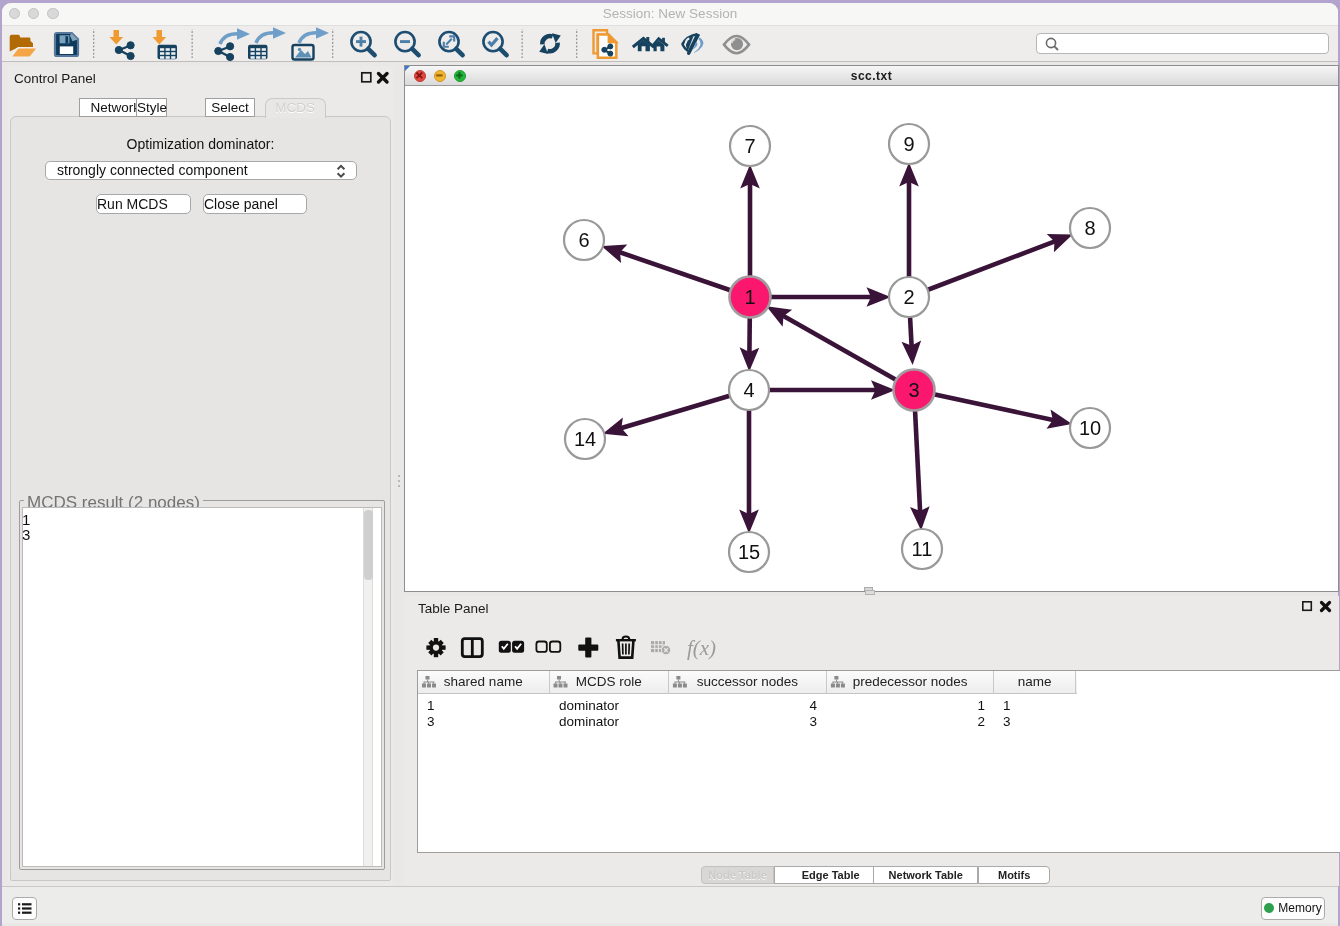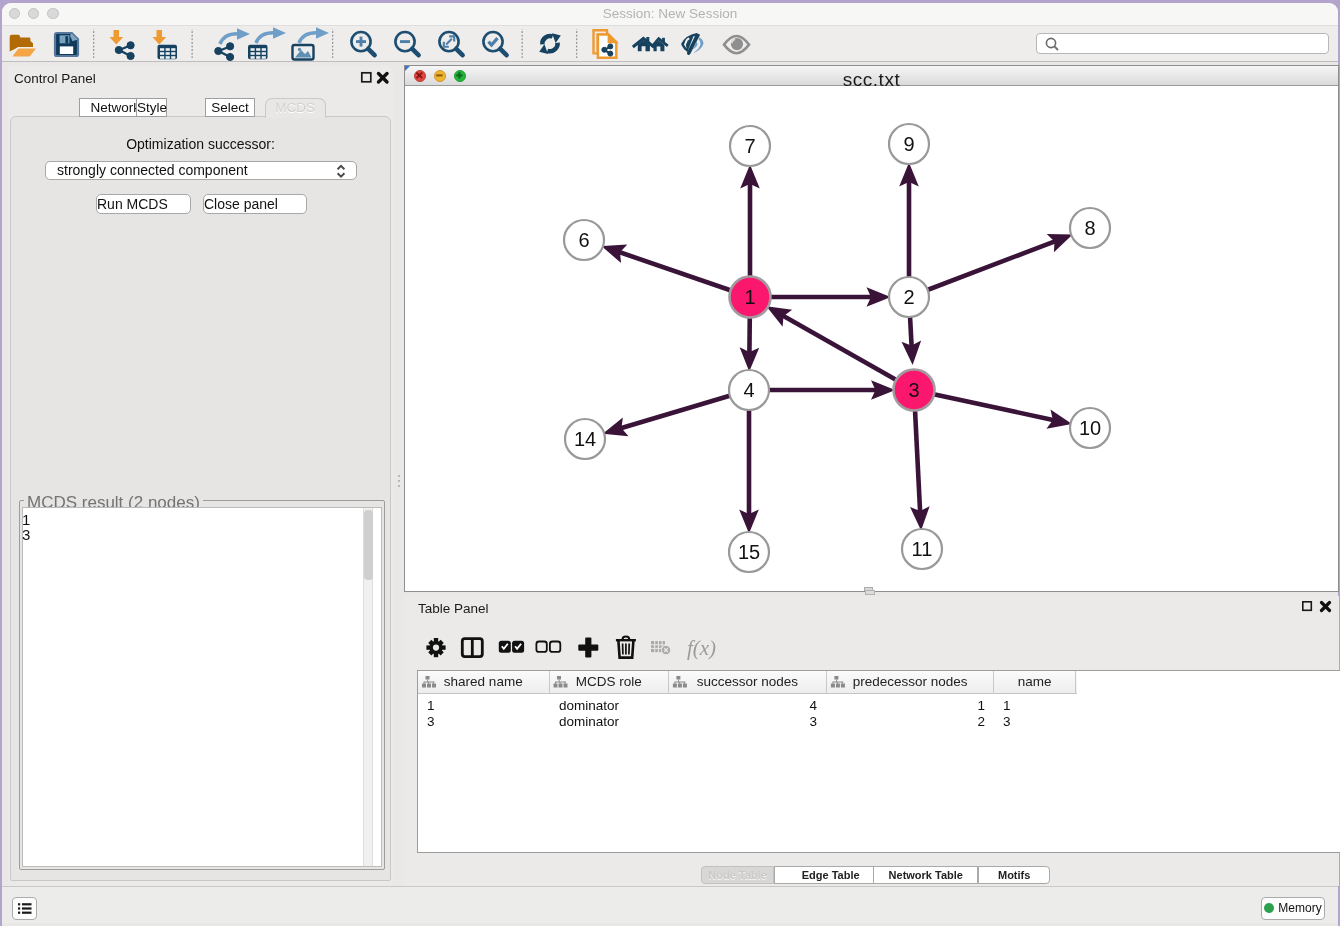--- a/index.html
+++ b/index.html
@@ -24,7 +24,7 @@
 
 #netwin{position:absolute;left:402px;top:62px;width:935px;height:527px;background:#fff;border:1px solid #8e8e8e}
 #nettitle{position:absolute;left:0;top:0;width:100%;height:20px;background:linear-gradient(#f6f6f6,#dadada);border-bottom:1px solid #9a9a9a}
-#nettitle .t{position:absolute;left:0;right:0;top:3px;text-align:center;font-size:19px;color:#1a1a1a;font-weight:normal;letter-spacing:.5px}
+#nettitle .t{position:absolute;left:0;right:0;top:3px;text-align:center;font-size:12px;color:#1a1a1a;font-weight:bold;letter-spacing:.5px}
 .mbtn{position:absolute;top:3.8px;width:12.5px;height:12.5px;border-radius:50%}
 .mbtn svg{display:block;margin:-0.75px 0 0 -0.75px}
 

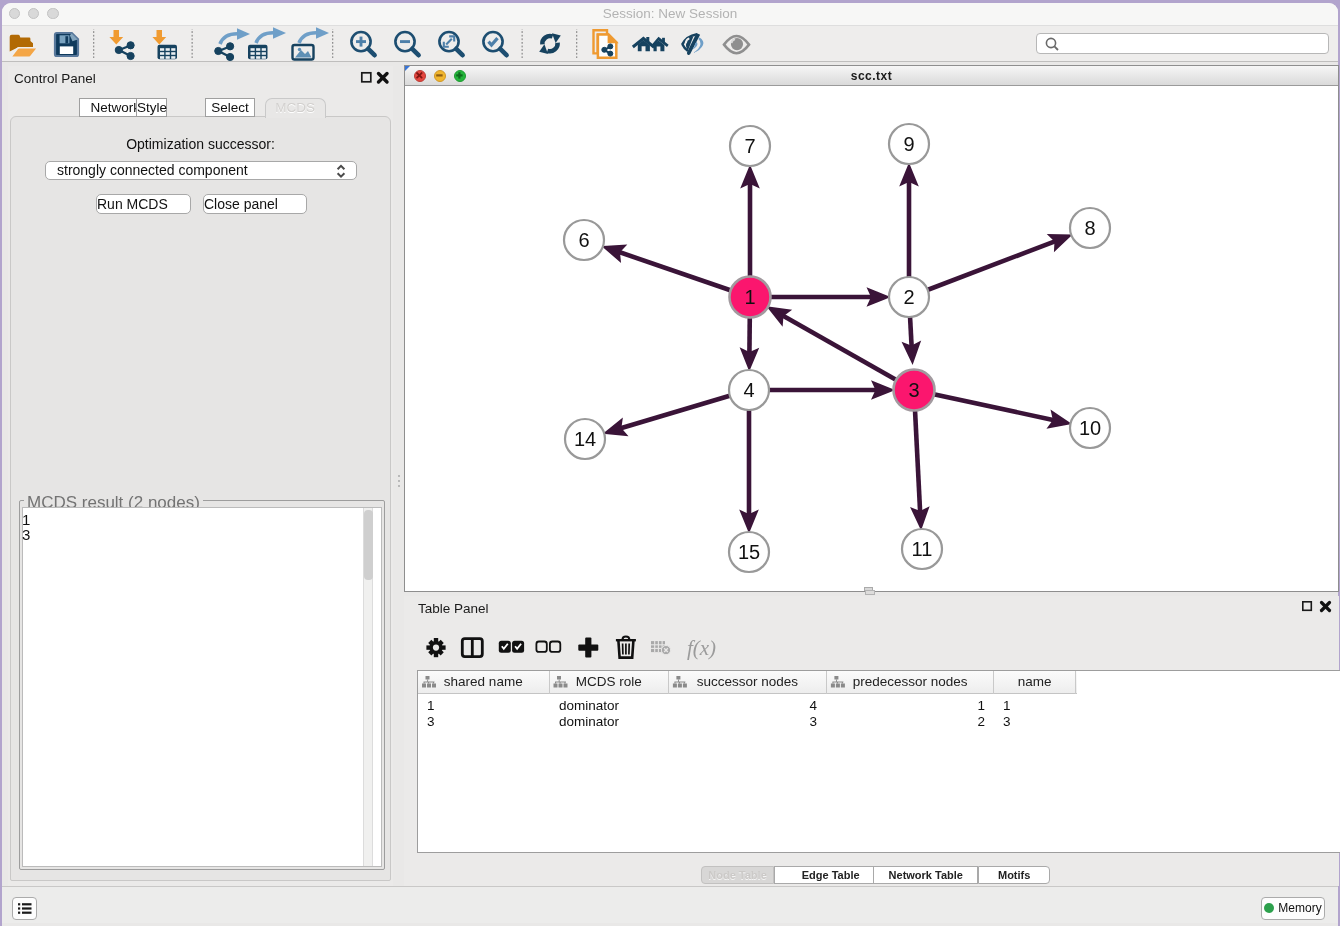--- a/index.html
+++ b/index.html
@@ -239,7 +239,7 @@
     <div class="tab" style="left:197px;width:50px">Select</div>
     <div class="tab tabsel" style="left:256.7px;width:61px;height:20px">MCDS</div>
     <div id="cpcontent">
-      <div style="position:absolute;left:0;right:0;top:19px;text-align:center;font-size:14px;color:#111">Optimization successor:</div>
+      <div style="position:absolute;left:0;right:0;top:19px;text-align:center;font-size:14px;color:#111">Optimization dominator:</div>
       <div class="wbtn" style="left:34px;top:44px;width:312px;height:19px;text-align:left;line-height:17.5px;padding-left:11px;font-size:14px">strongly connected component
         <svg width="14" height="15" style="position:absolute;right:8px;top:1.5px">
           <path d="M3.6,5.2 L7,1.8 L10.4,5.2" fill="none" stroke="#4a4a4a" stroke-width="2"></path>

